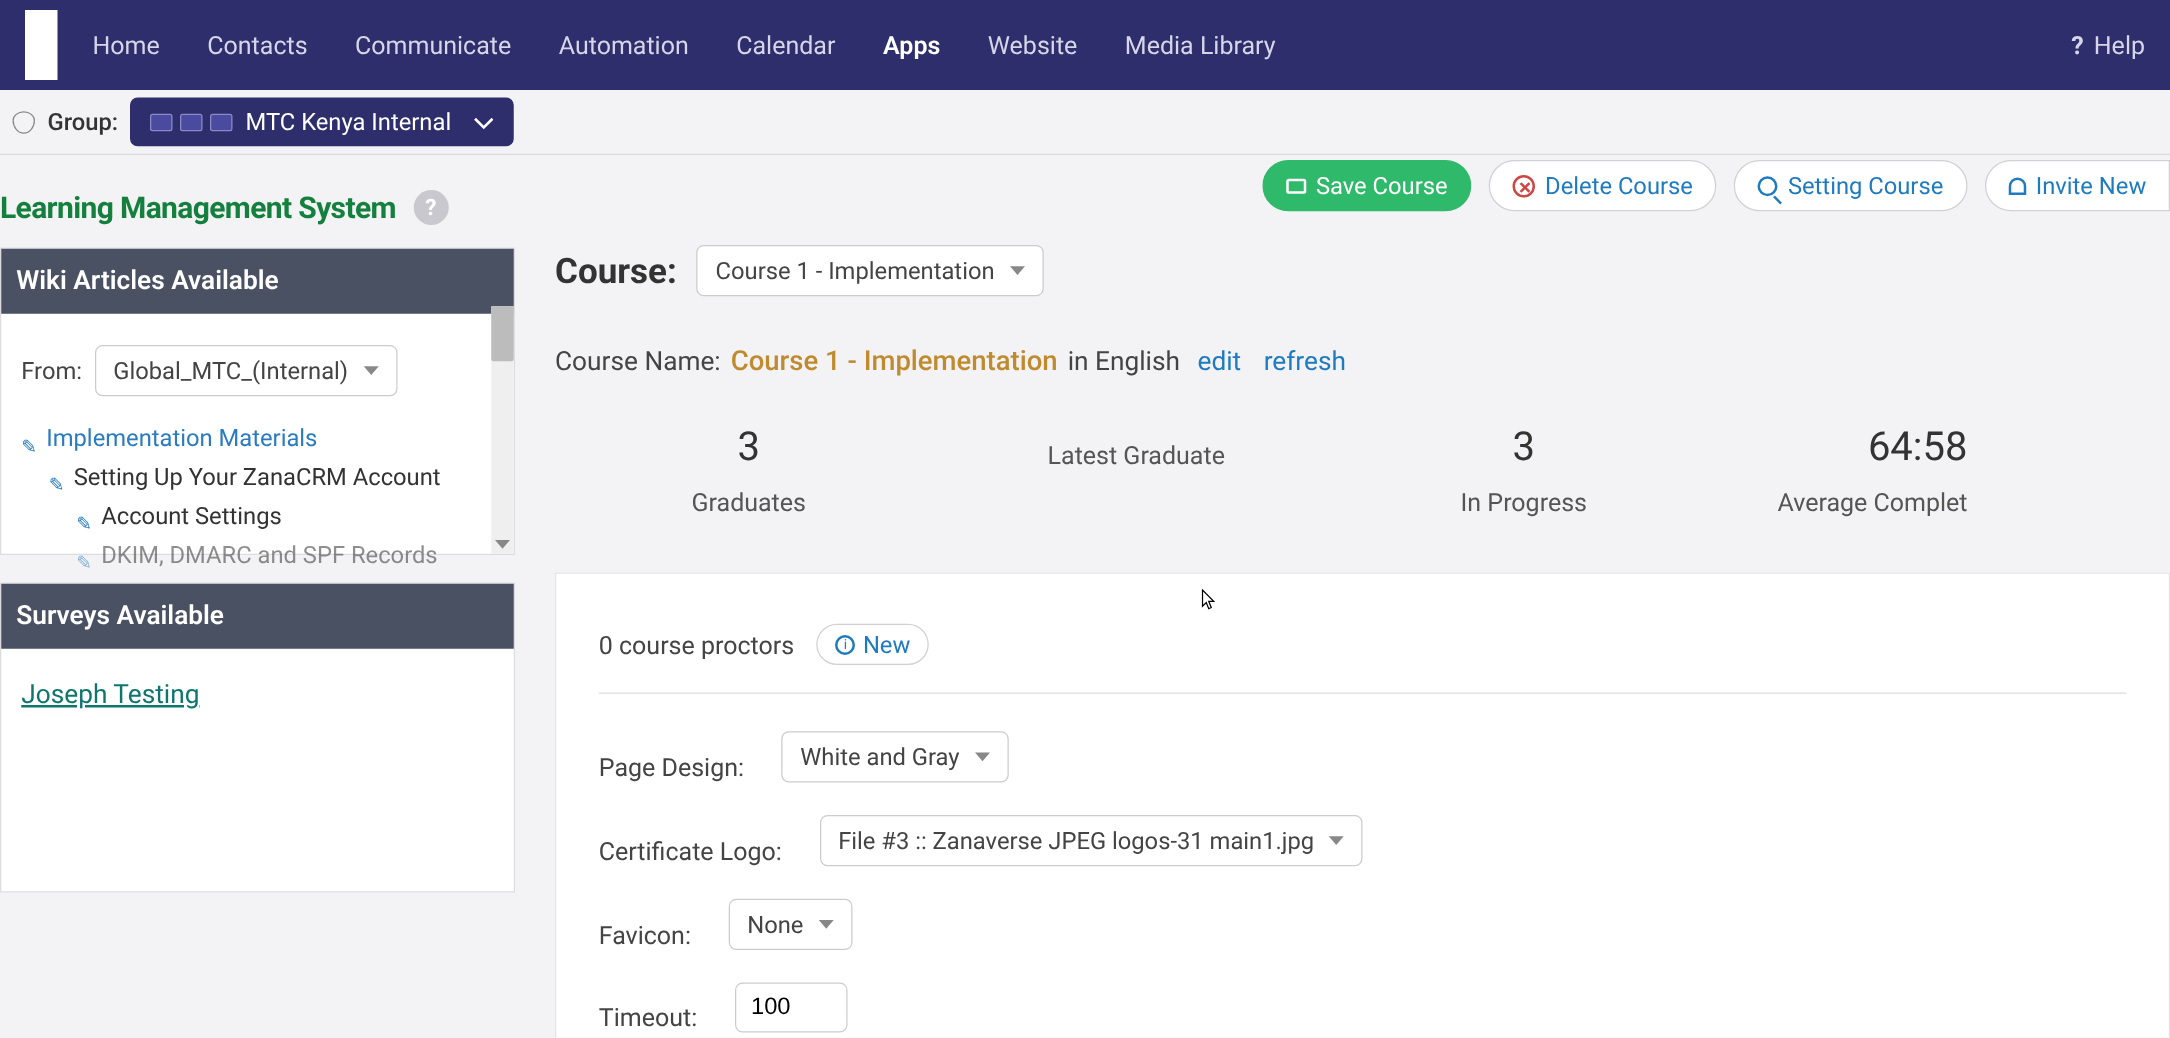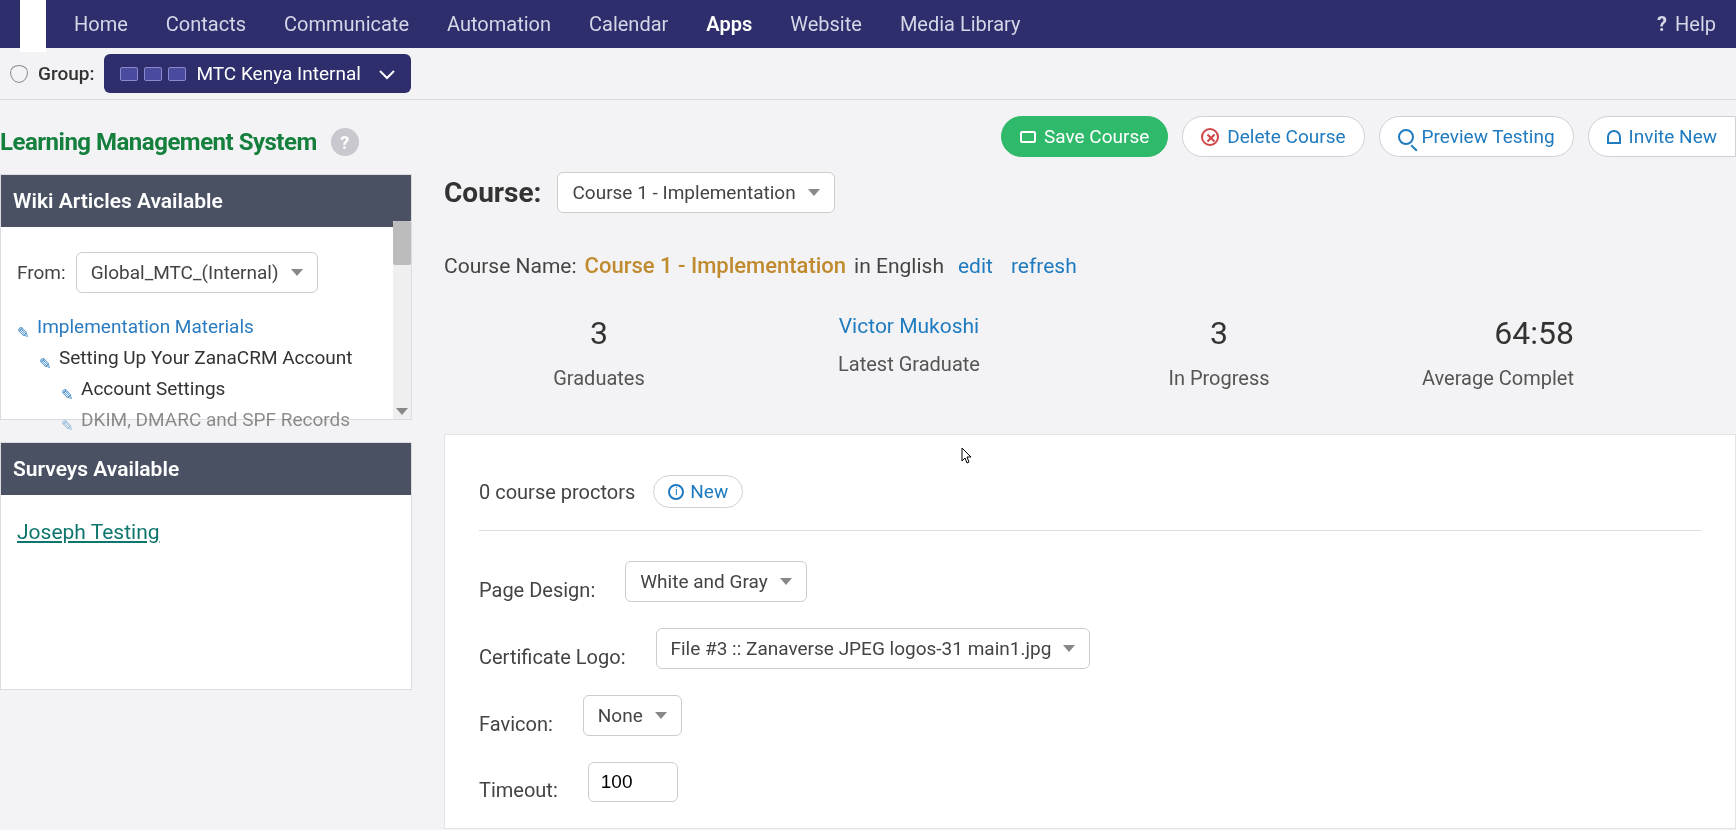--- a/index.html
+++ b/index.html
@@ -4,7 +4,7 @@
 <style>
   * { box-sizing: border-box; margin: 0; padding: 0; }
   html, body { width: 1736px; height: 830px; font-family: -apple-system, BlinkMacSystemFont, "Segoe UI", Roboto, Arial, sans-serif; background: #f3f3f5; color: #333; overflow: hidden; }
-  .topnav { background: #2d2e6b; height: 48px; display: flex; align-items: center; padding: 0 20px; color: #d6d6e8; }
+  .topnav { background: #2d2e6b; height: 72px; display: flex; align-items: center; padding: 0 20px; color: #d6d6e8; }
   .topnav .logo { width: 26px; height: 56px; background: #fff; margin-right: 28px; display: flex; align-items: center; justify-content: center; font-size: 9px; color:#2d2e6b; font-weight:bold; }
   .topnav .navlinks { display: flex; gap: 38px; font-size: 20px; }
   .topnav .navlinks a { color: #d6d6e8; text-decoration: none; cursor: pointer; }

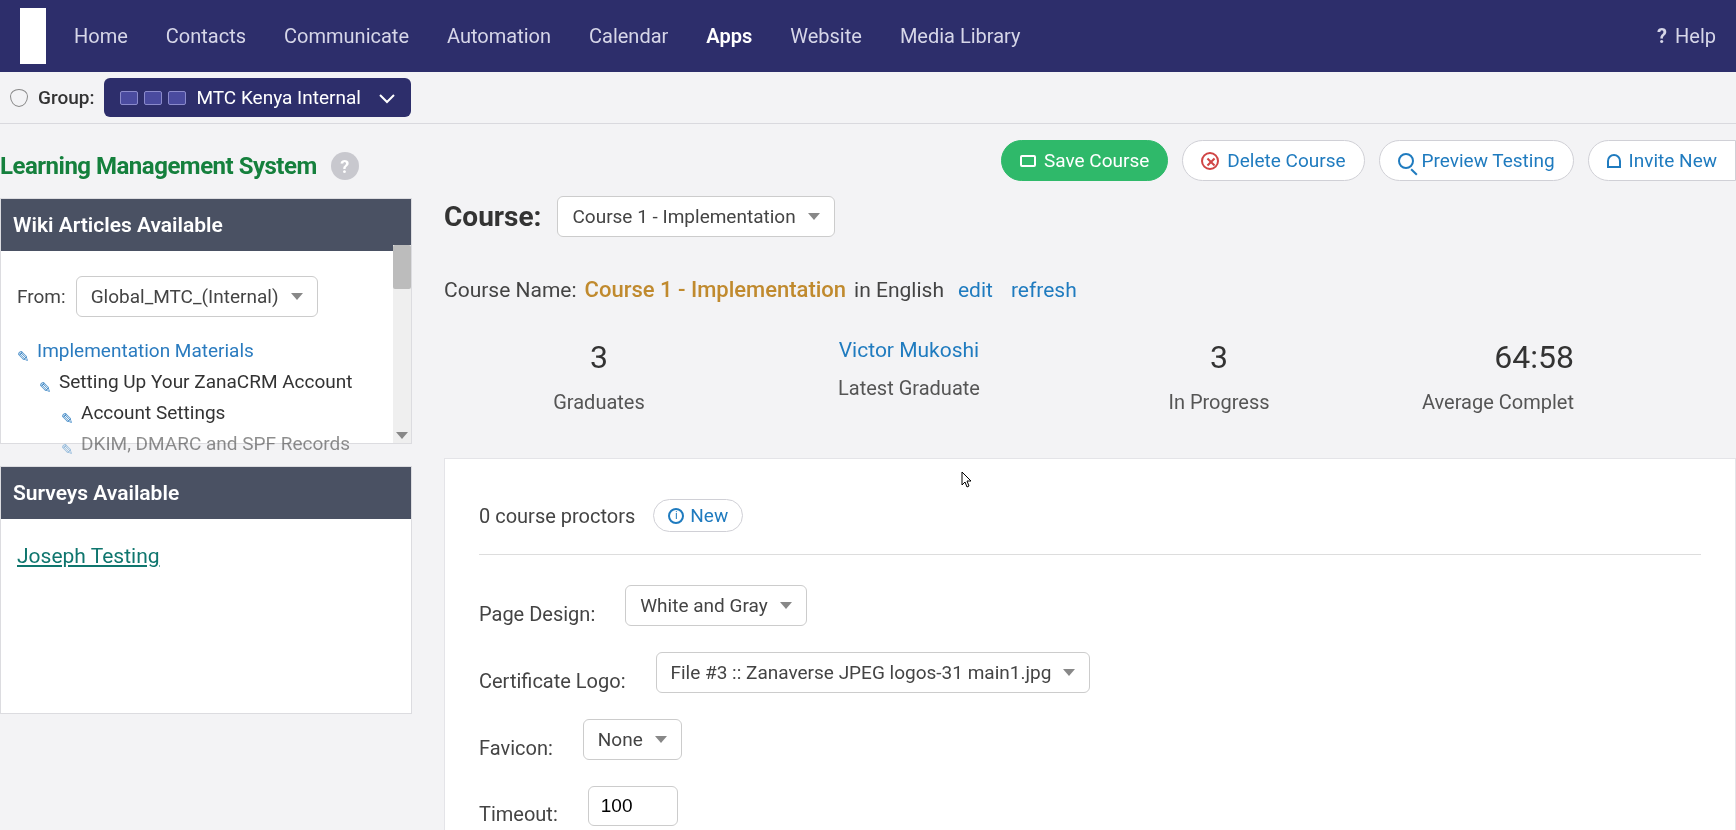--- a/index.html
+++ b/index.html
@@ -41,7 +41,7 @@
   .scrollarrow { position:absolute; right:0; bottom:0; width:18px; height:16px; display:flex; align-items:center; justify-content:center; }
   .panelB { height:248px; }
   .rightcol { flex:1; padding:28px 0 0 32px; position:relative; }
-  .actionrow { position:absolute; top:16px; right:0; display:flex; gap:14px; align-items:center; }
+  .actionrow { position:absolute; top:4px; right:0; display:flex; gap:14px; align-items:center; }
   .btn { border:1px solid #d0d0d6; background:#fff; border-radius:999px; padding:8px 18px; font-size:19px; display:inline-flex; align-items:center; gap:8px; cursor:pointer; color:#1f7bbf; }
   .btn .ic { width:18px; height:14px; display:inline-block; }
   .btn.save { background:#2fb96a; color:#fff; border-color:#2fb96a; }

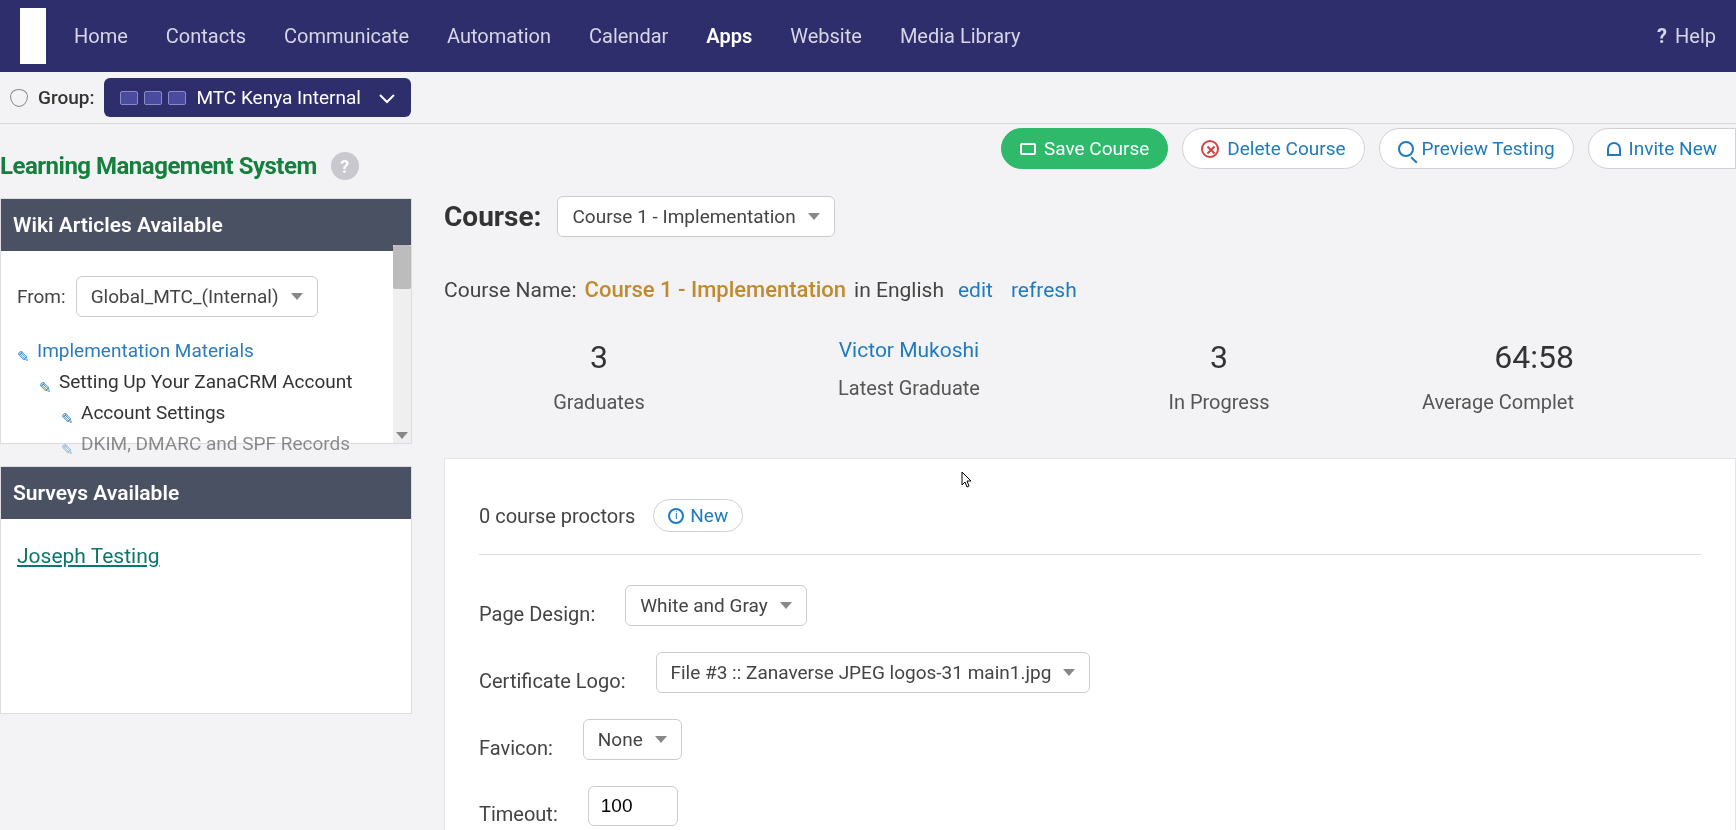--- a/index.html
+++ b/index.html
@@ -190,7 +190,7 @@
       </div>
       <div class="btn">
         <span class="mag"></span>
-        <span>Preview Testing</span>
+        <span>Setting Course</span>
       </div>
       <div class="btn" style="border-radius:999px 0 0 999px;">
         <span class="person"></span>

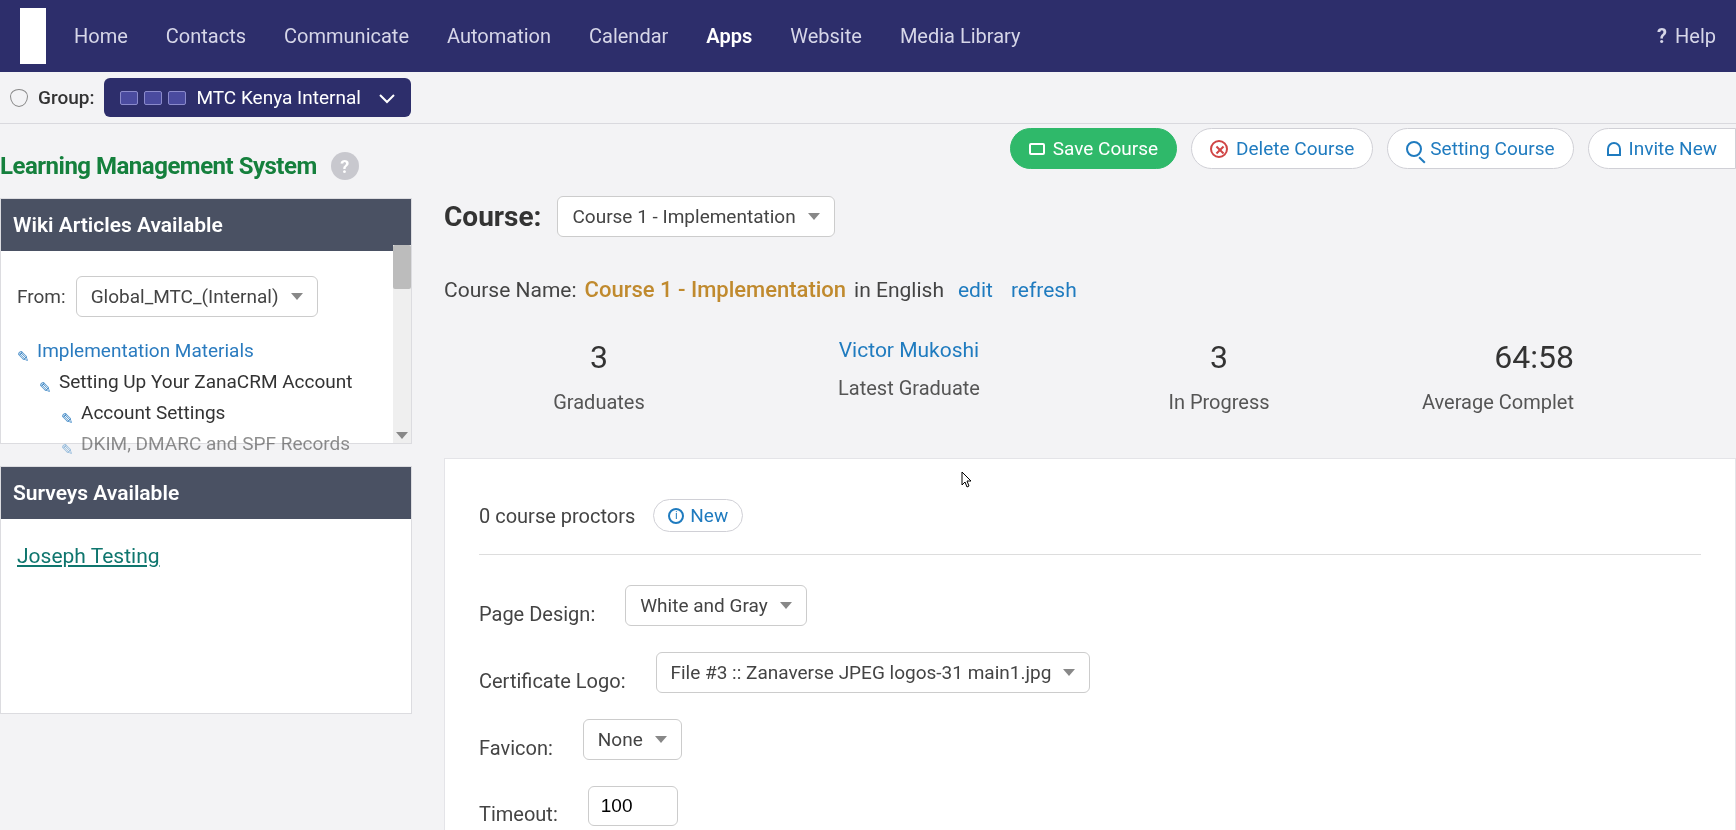--- a/index.html
+++ b/index.html
@@ -220,7 +220,6 @@
         <div class="slabel">Graduates</div>
       </div>
       <div class="stat">
-        <div class="numlink">Victor Mukoshi</div>
         <div class="slabel">Latest Graduate</div>
       </div>
       <div class="stat">

